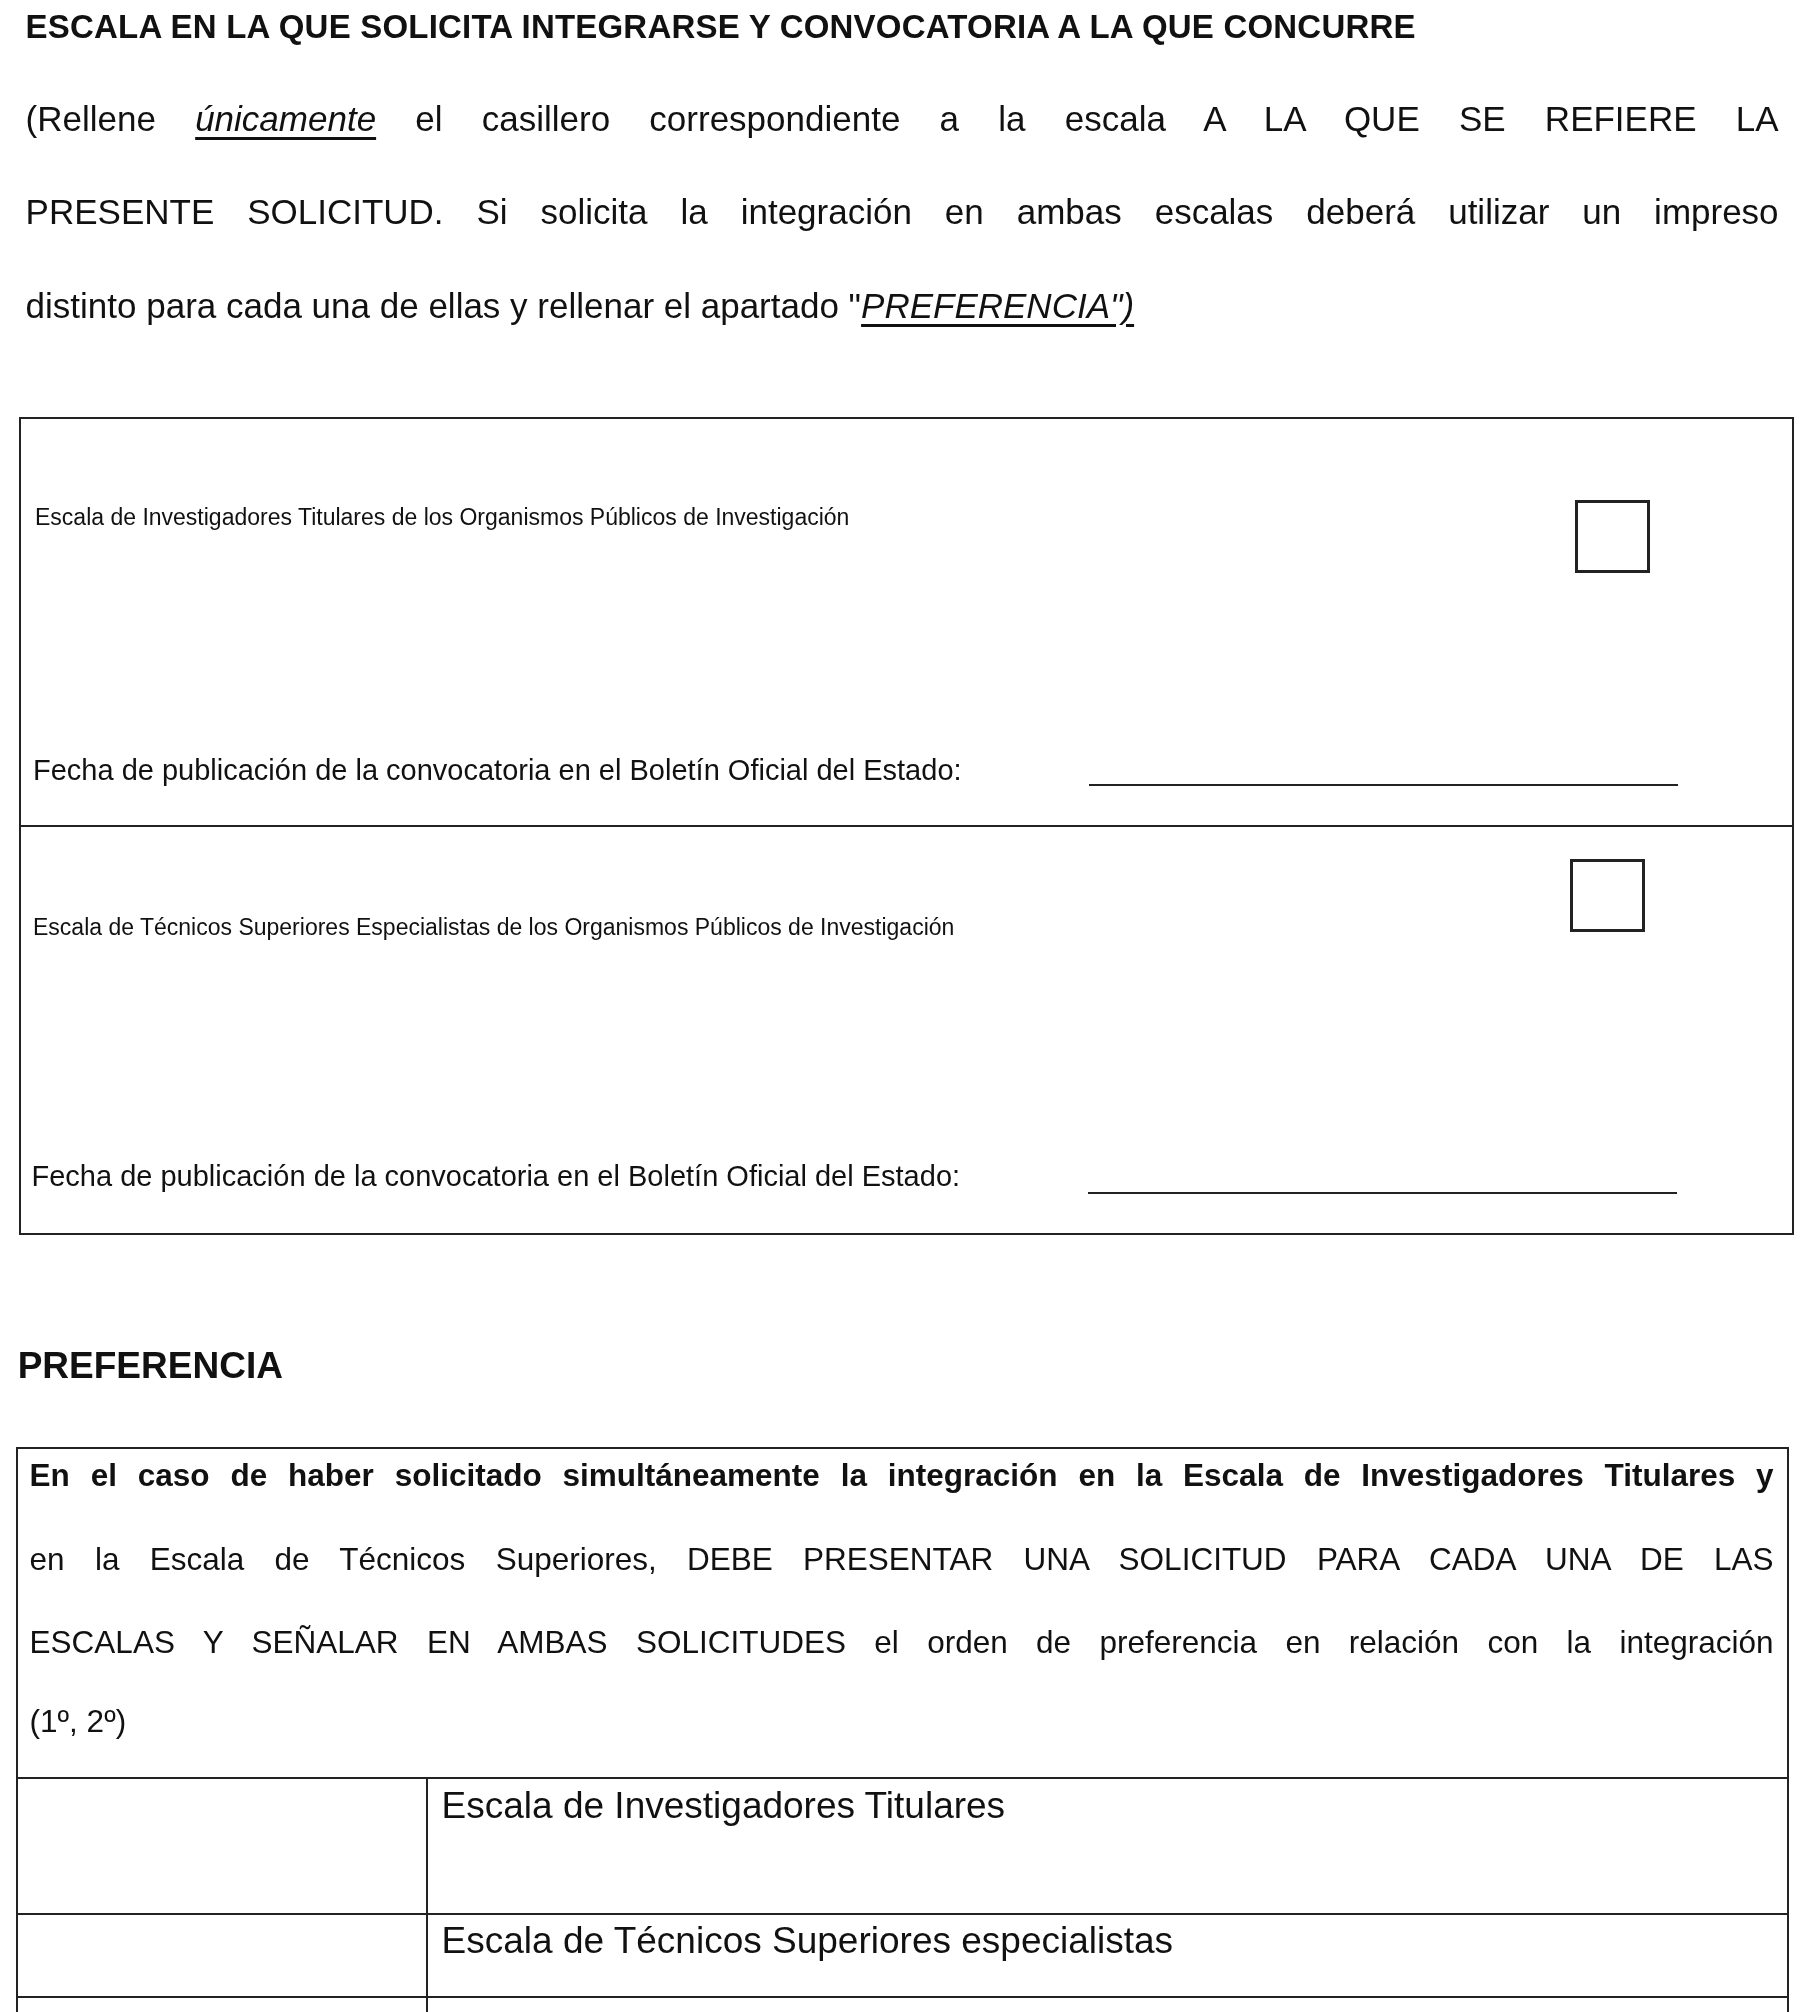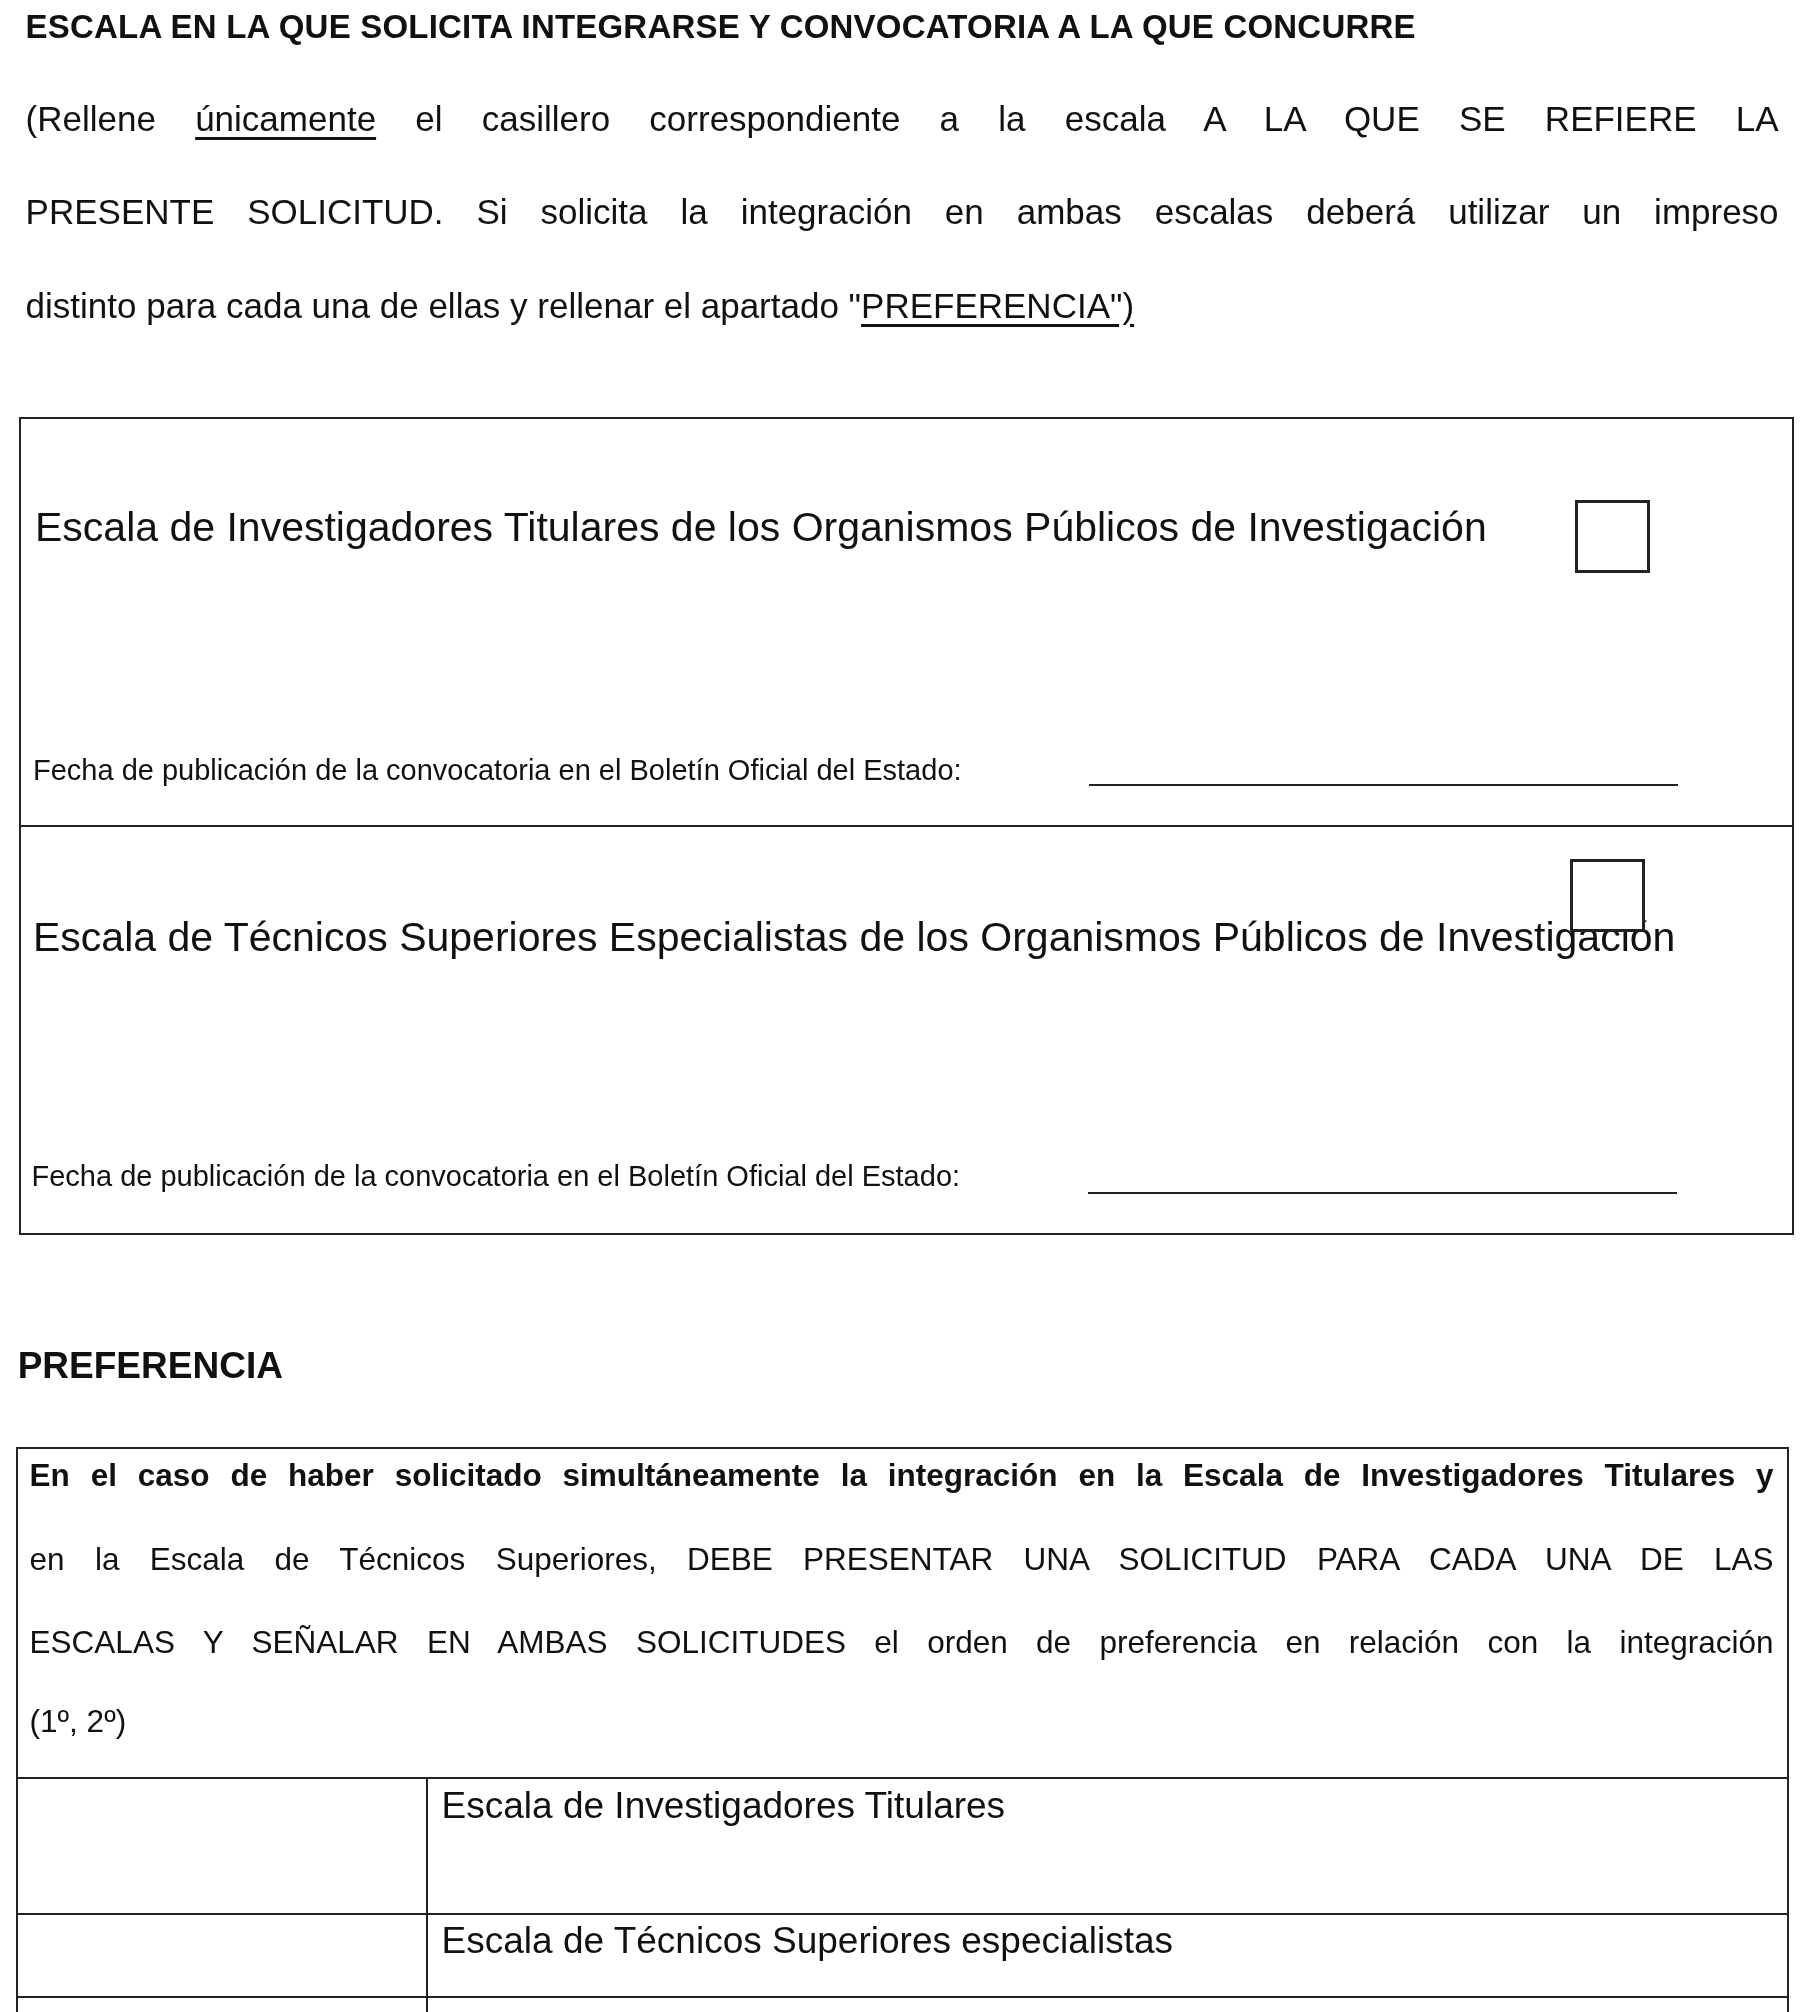--- a/index.html
+++ b/index.html
@@ -34,7 +34,7 @@
     line-height: 43px;
   }
   .justify { text-align: justify; text-align-last: justify; }
-  .u { text-decoration: underline; text-underline-offset: 5.9px; }
+  .u { text-decoration: underline; text-underline-offset: 5.9px; font-style: italic; }
 
   
   .scale-box {

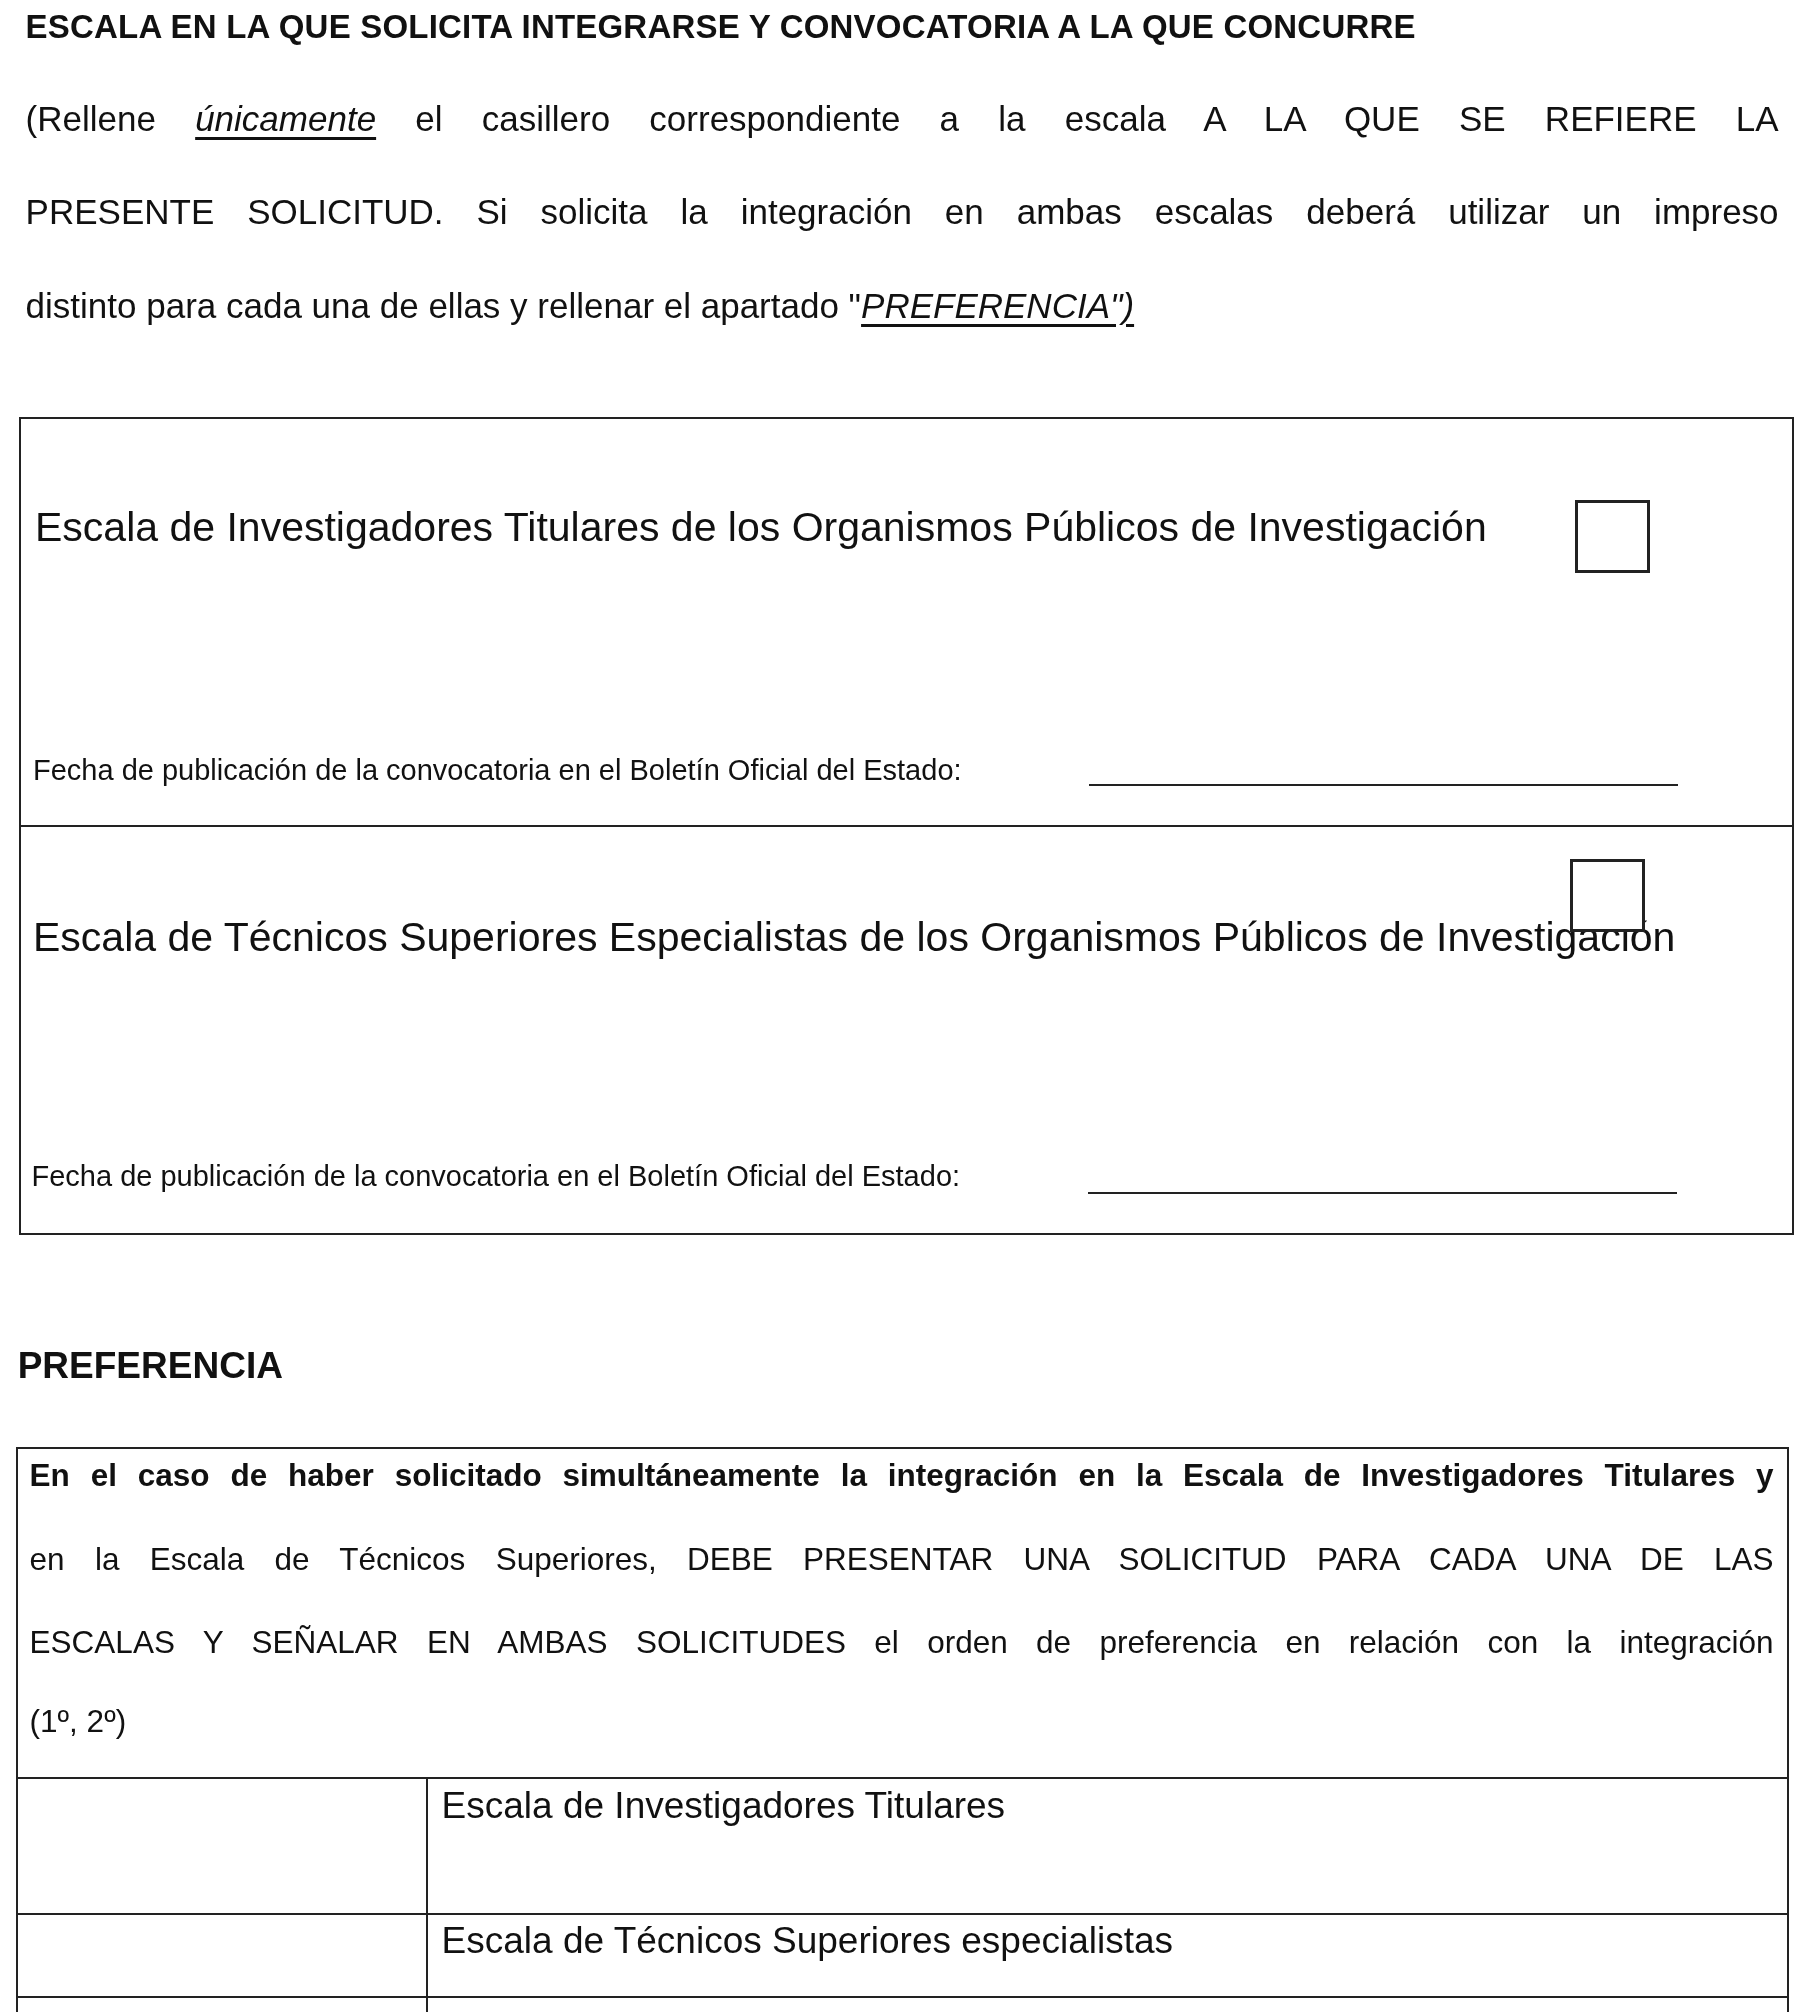--- a/index.html
+++ b/index.html
@@ -49,7 +49,7 @@
     border-top: 2px solid #222;
   }
   .scale-label {
-    font-size: 41px;
+    font-size: 23px;
     white-space: nowrap;
   }
   .fecha-label {

